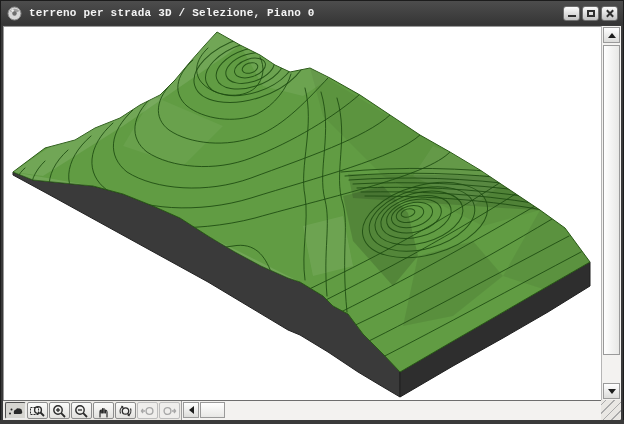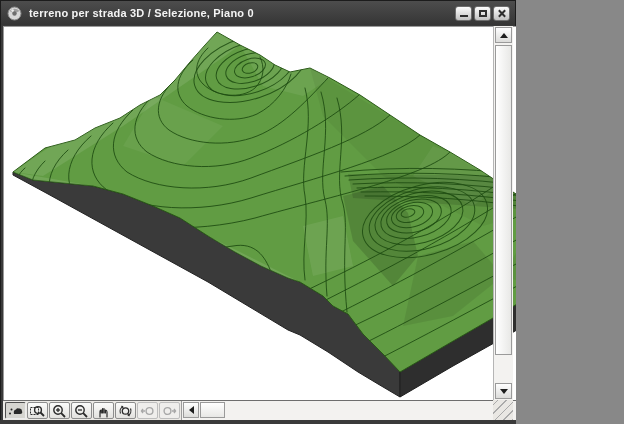--- a/index.html
+++ b/index.html
@@ -5,10 +5,10 @@
   html,body{margin:0;padding:0;background:#888;}
   *{box-sizing:border-box;}
   .window{
-    position:relative;width:516px;height:424px;
+    position:relative;width:624px;height:424px;
     background:#3a3a3a;
     box-shadow:inset 0 0 0 1px #1c1c1c;
-    font-family:Liberation Sans, sans-serif;
+    font-family:Liberation Mono, monospace;
     overflow:hidden;
   }
   

